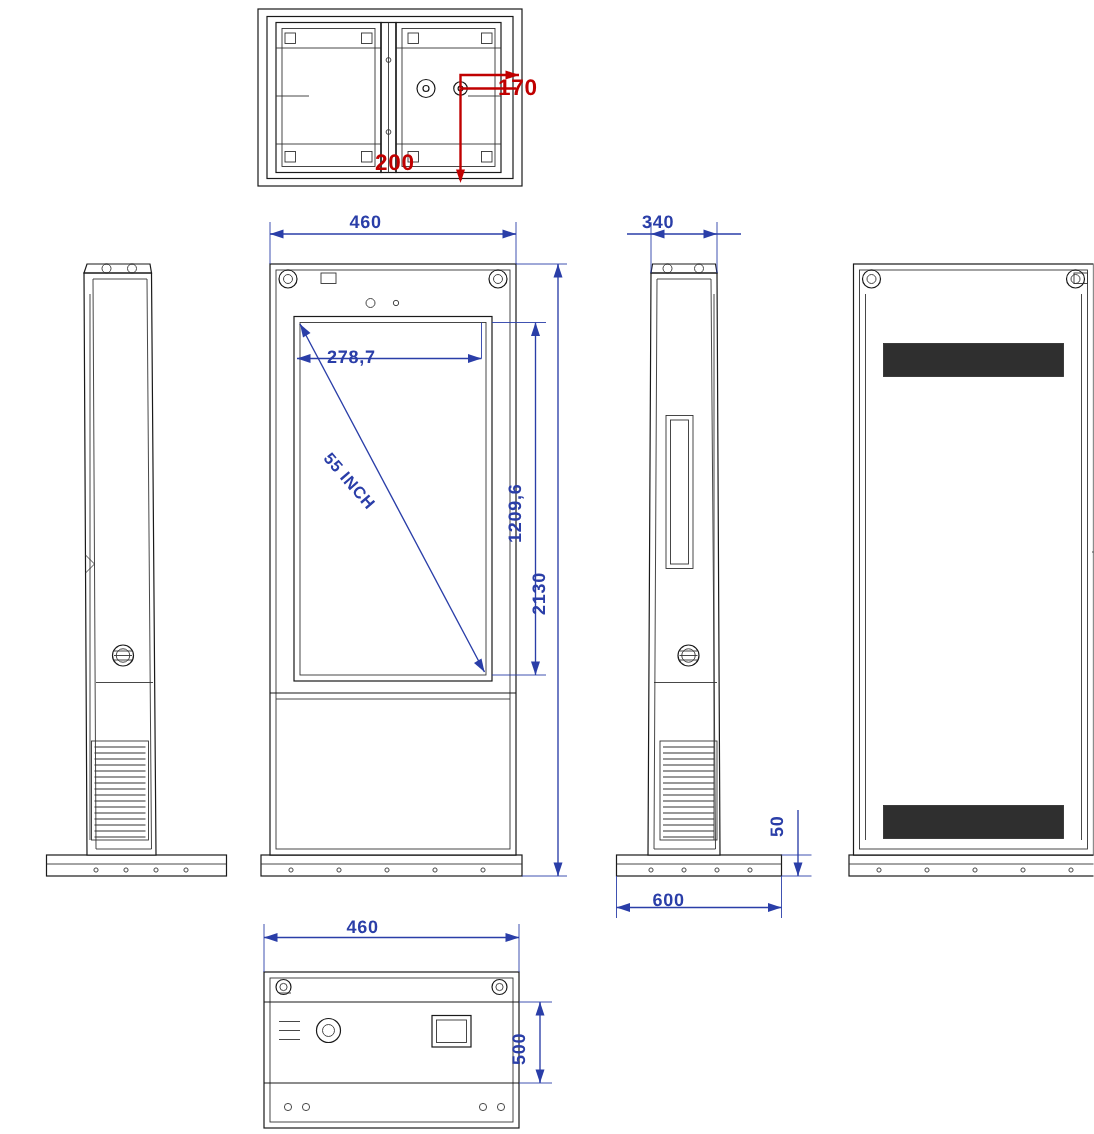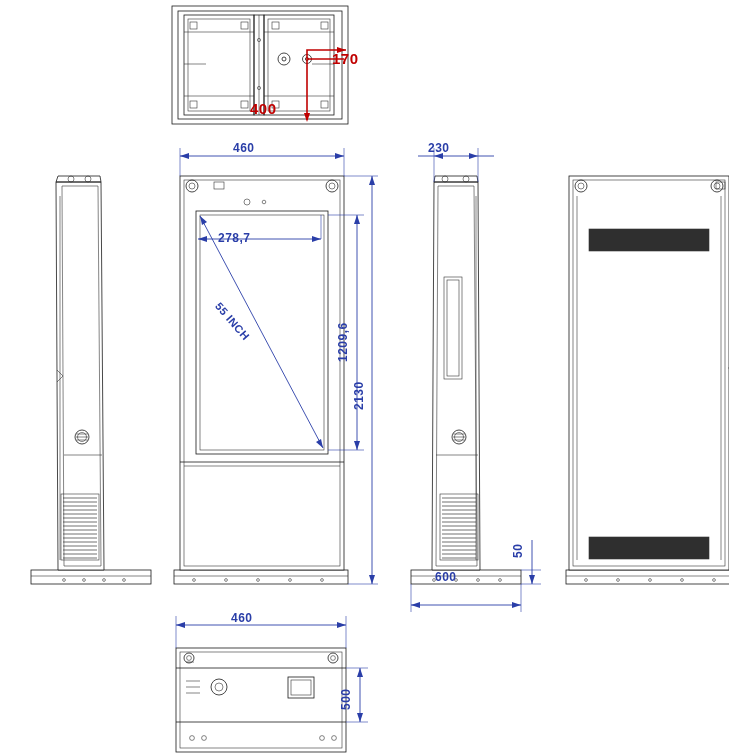--- a/index.html
+++ b/index.html
@@ -364,7 +364,7 @@
 
   <div class="dim-label red" style="left:332px; top:50px;">170</div>
 
-  <div class="dim-label red" style="left:250px; top:100px;">400</div>
+  <div class="dim-label red" style="left:250px; top:100px;">200</div>
 
   <div class="dim-label" style="left:233px; top:141px;">460</div>
 

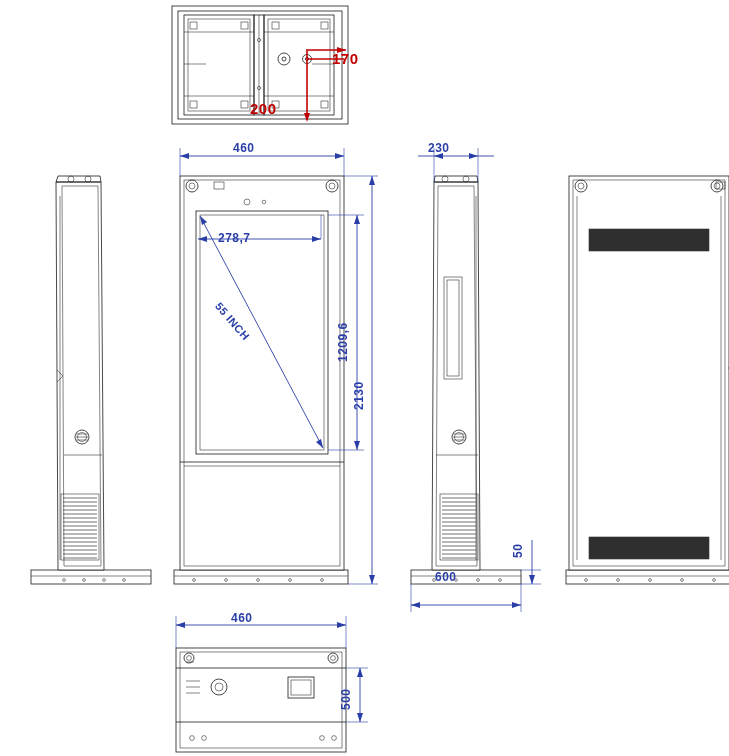--- a/index.html
+++ b/index.html
@@ -376,7 +376,7 @@
 
   <div class="dim-label vert" style="left:352px; top:410px;">2130</div>
 
-  <div class="dim-label" style="left:428px; top:141px;">230</div>
+  <div class="dim-label" style="left:428px; top:141px;">340</div>
 
   <div class="dim-label vert" style="left:511px; top:558px;">50</div>
 

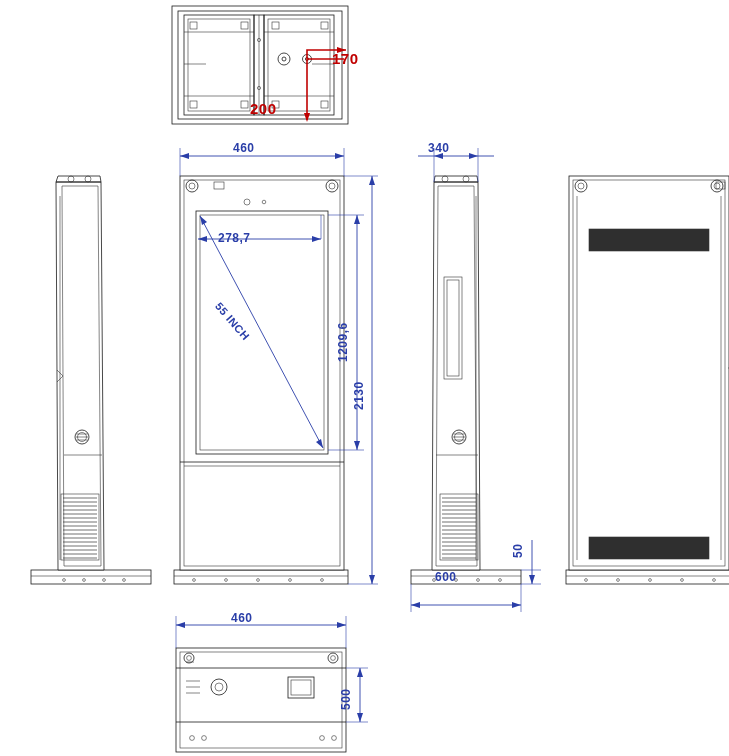--- a/index.html
+++ b/index.html
@@ -380,7 +380,7 @@
 
   <div class="dim-label vert" style="left:511px; top:558px;">50</div>
 
-  <div class="dim-label" style="left:435px; top:570px;">600</div>
+  <div class="dim-label" style="left:435px; top:593px;">600</div>
 
   <div class="dim-label" style="left:231px; top:611px;">460</div>
 

